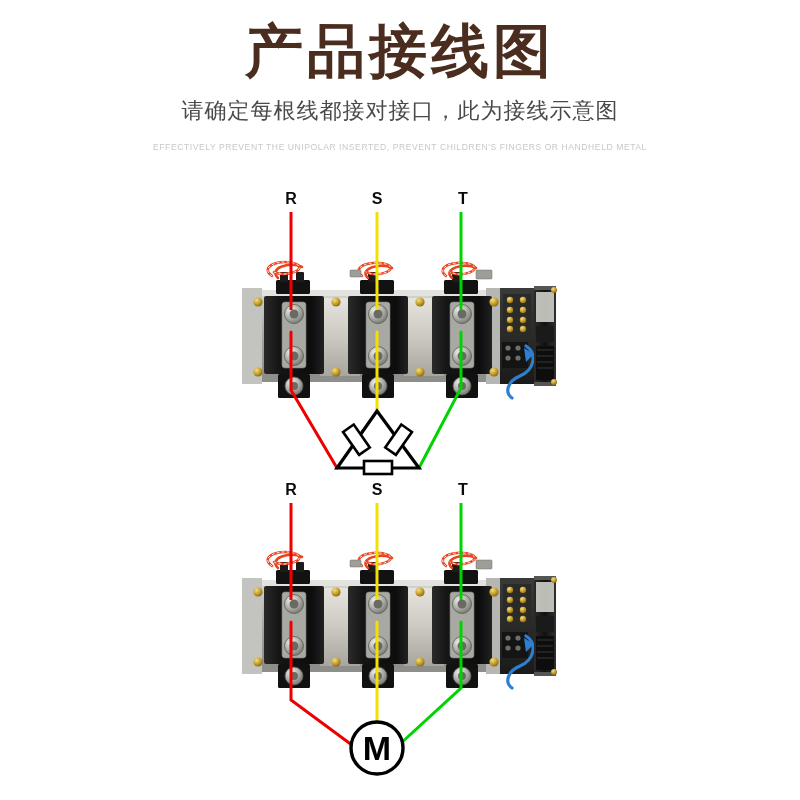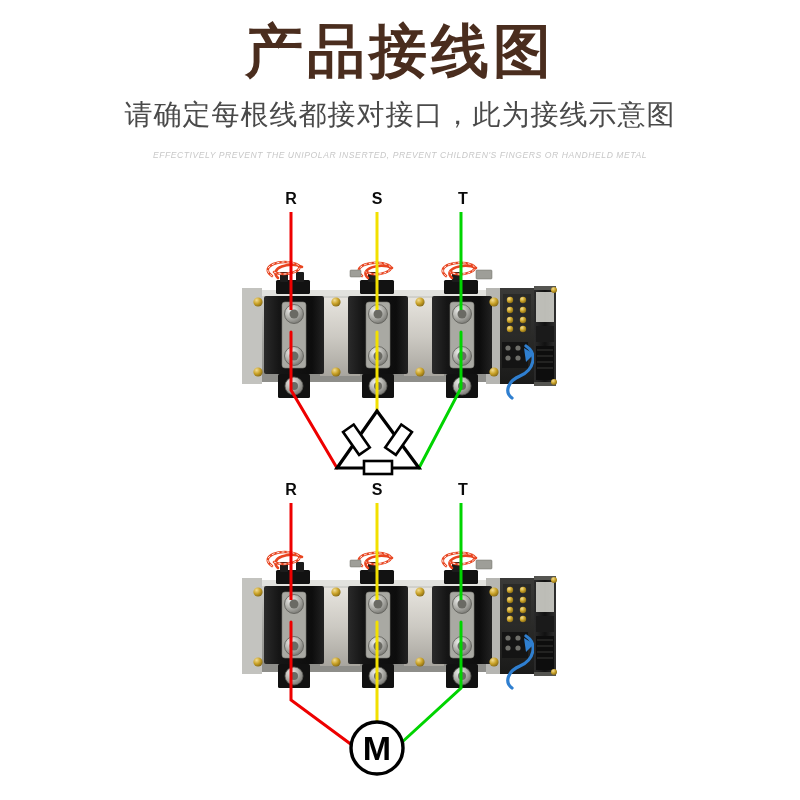--- a/index.html
+++ b/index.html
@@ -20,7 +20,7 @@
     font-family:"DejaVu Sans","Liberation Sans",sans-serif;
   }
   .subtitle{
-    font-size:28px;color:#4a4a4a;letter-spacing:1px;margin-top:16px;
+    font-size:22px;color:#4a4a4a;letter-spacing:1px;margin-top:16px;
     font-family:Liberation Mono, monospace;
   }
   .eng{

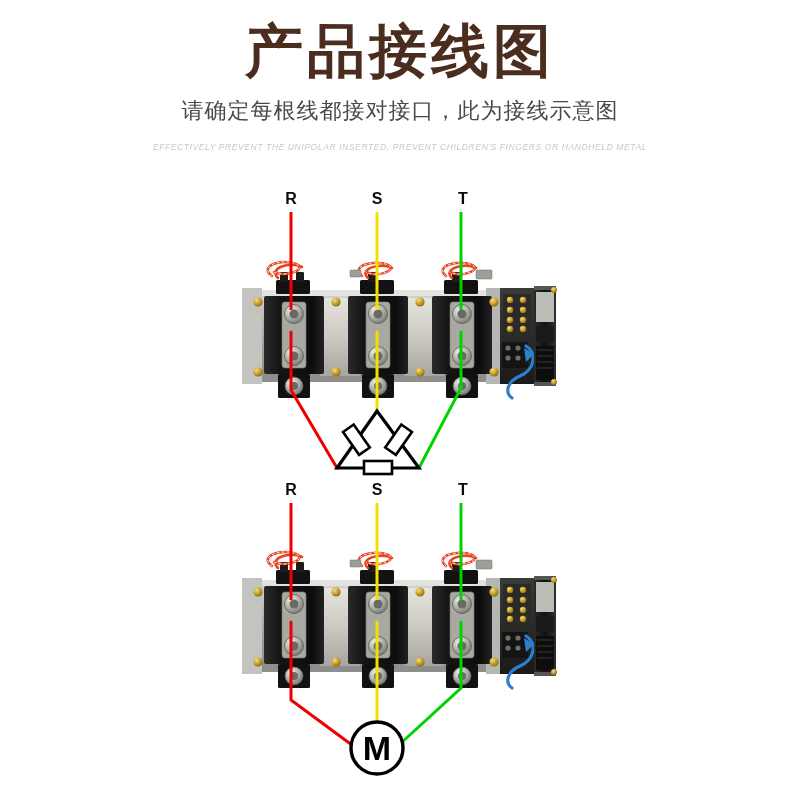--- a/index.html
+++ b/index.html
@@ -26,7 +26,6 @@
   .eng{
     font-size:8.6px;color:#c8c8c8;letter-spacing:.55px;margin-top:13px;line-height:1.9;
     font-family:"Liberation Sans",sans-serif;
-    font-style:italic;
   }
 
   

